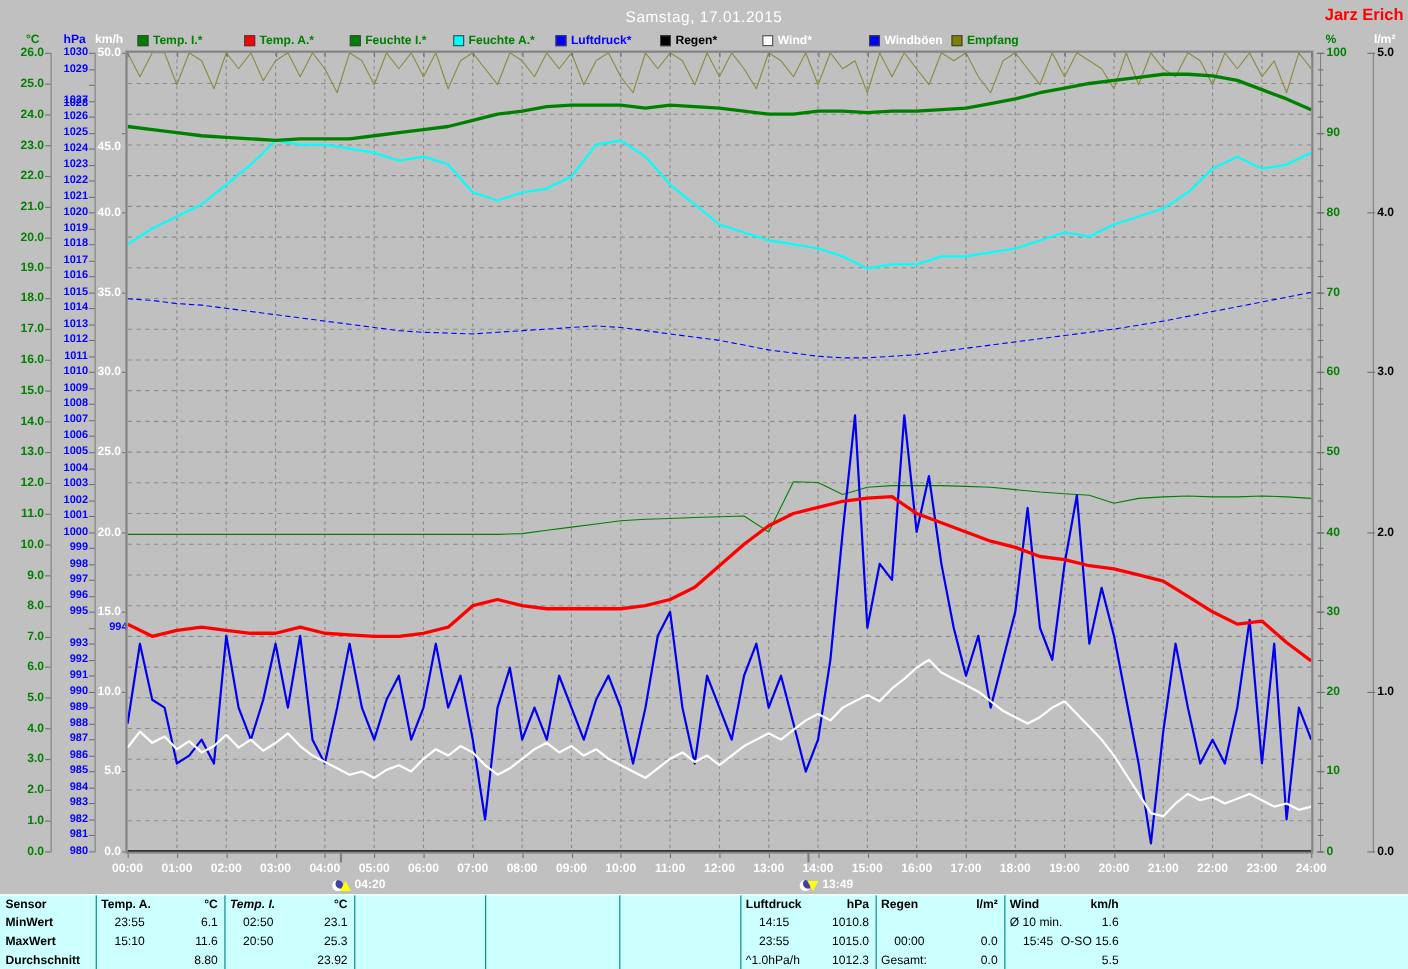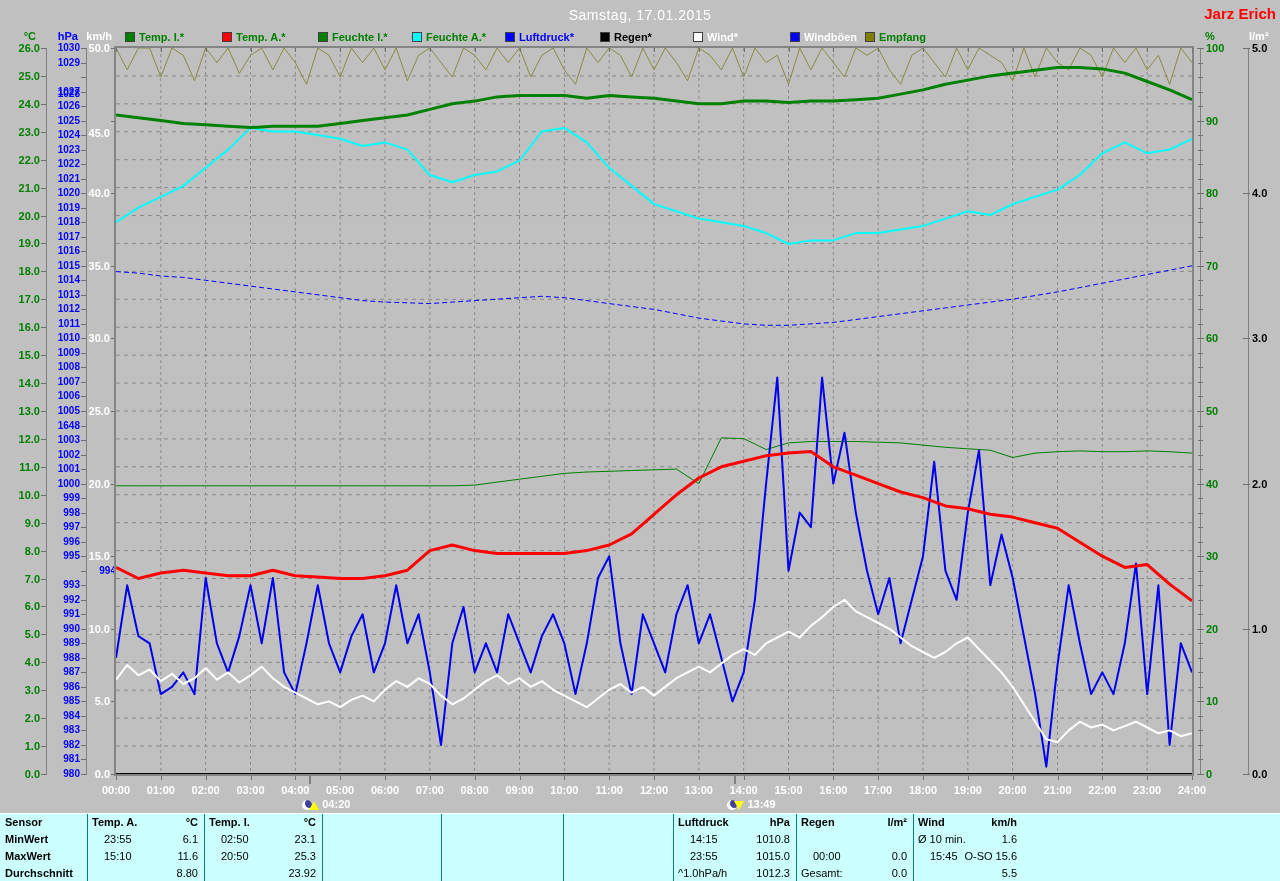--- a/index.html
+++ b/index.html
@@ -196,7 +196,7 @@
     <div class="tick-dash" style="left: 81px; top: 396.48px; width: 5px;"></div>
     <div class="tick-label-sm t-right" style="right: 1200px; top: 405px; color: rgb(0, 0, 255); text-align: right;">1005</div>
     <div class="tick-dash" style="left: 81px; top: 411px; width: 5px;"></div>
-    <div class="tick-label-sm t-right" style="right: 1200px; top: 419.52px; color: rgb(0, 0, 255); text-align: right;">1648</div>
+    <div class="tick-label-sm t-right" style="right: 1200px; top: 419.52px; color: rgb(0, 0, 255); text-align: right;">1004</div>
     <div class="tick-dash" style="left: 81px; top: 425.52px; width: 5px;"></div>
     <div class="tick-label-sm t-right" style="right: 1200px; top: 434.04px; color: rgb(0, 0, 255); text-align: right;">1003</div>
     <div class="tick-dash" style="left: 81px; top: 440.04px; width: 5px;"></div>

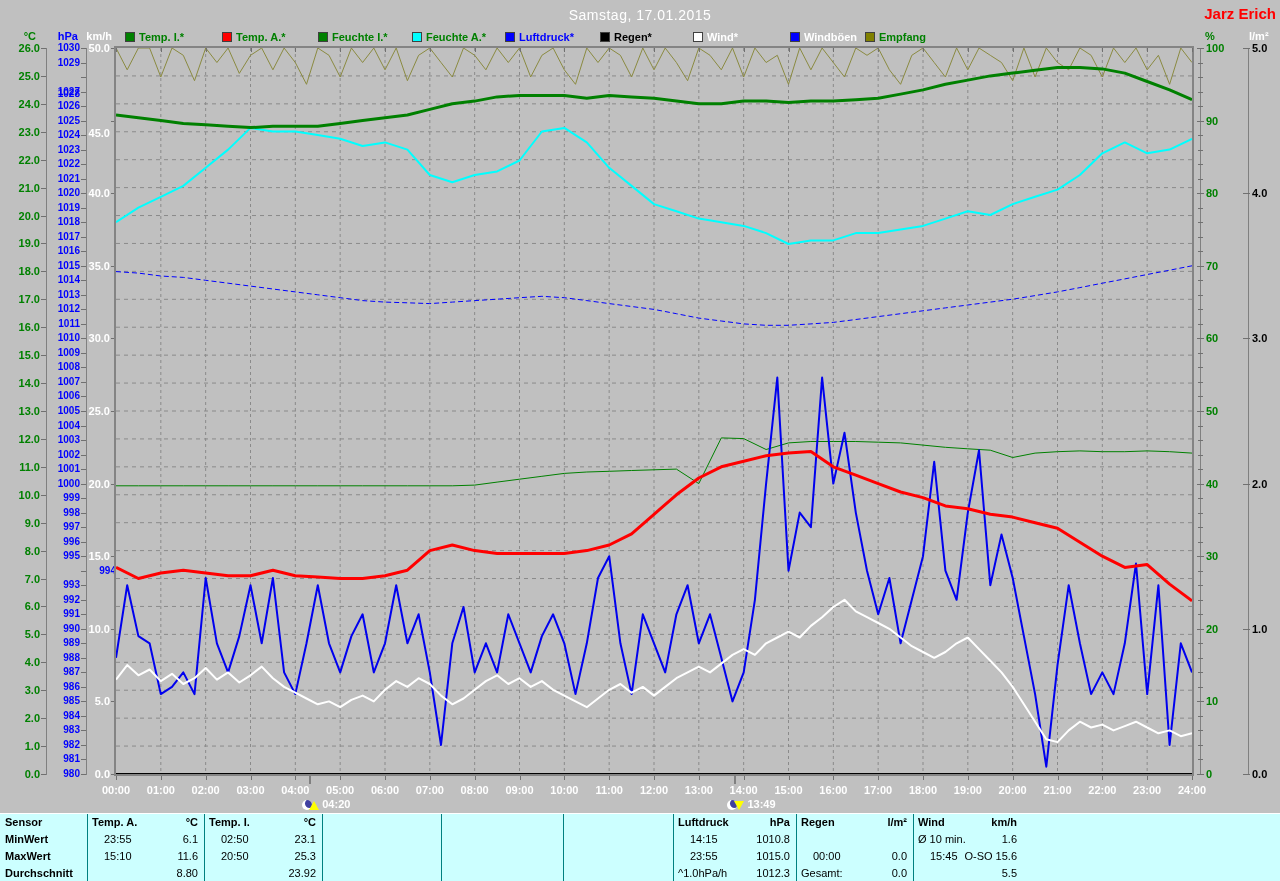--- a/index.html
+++ b/index.html
@@ -524,7 +524,7 @@
     <div class="t-cell t-right" style="top: 34px; left: 87px; width: 111px;">11.6</div>
     <div class="t-cell t-right" style="top: 51px; left: 87px; width: 111px;">8.80</div>
     <div class="t-col" style="left: 204px; width: 0px; border-left-color: rgb(0, 128, 128);"></div>
-    <div class="t-cell t-bold" style="top: 0px; left: 209px;">Temp. I.</div>
+    <div class="t-cell t-bold" style="top: 0px; left: 209px; font-style: italic;">Temp. I.</div>
     <div class="t-cell t-bold t-right" style="top: 0px; left: 204px; width: 112px;">°C</div>
     <div class="t-cell" style="top: 17px; left: 221px;">02:50</div>
     <div class="t-cell t-right" style="top: 17px; left: 204px; width: 112px;">23.1</div>

